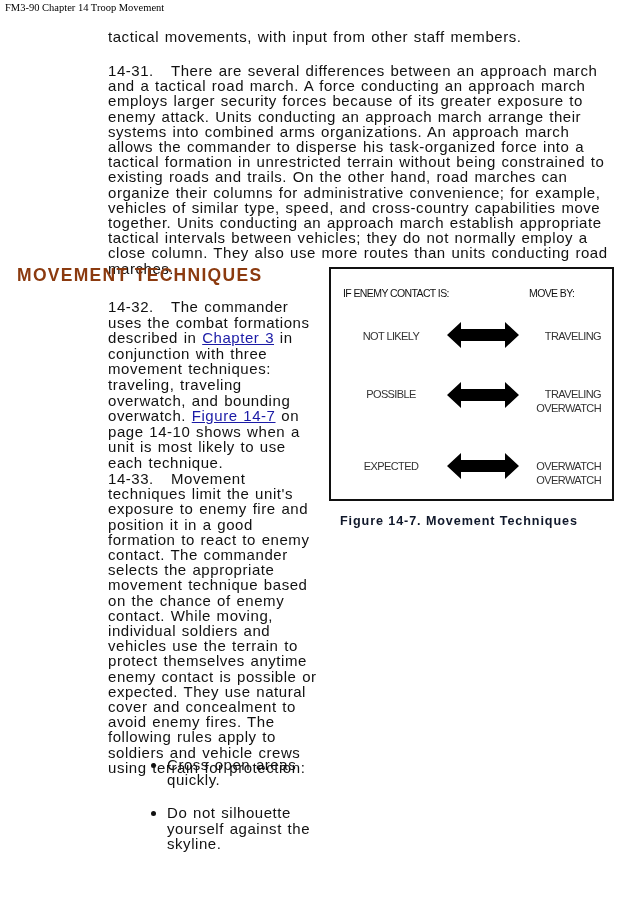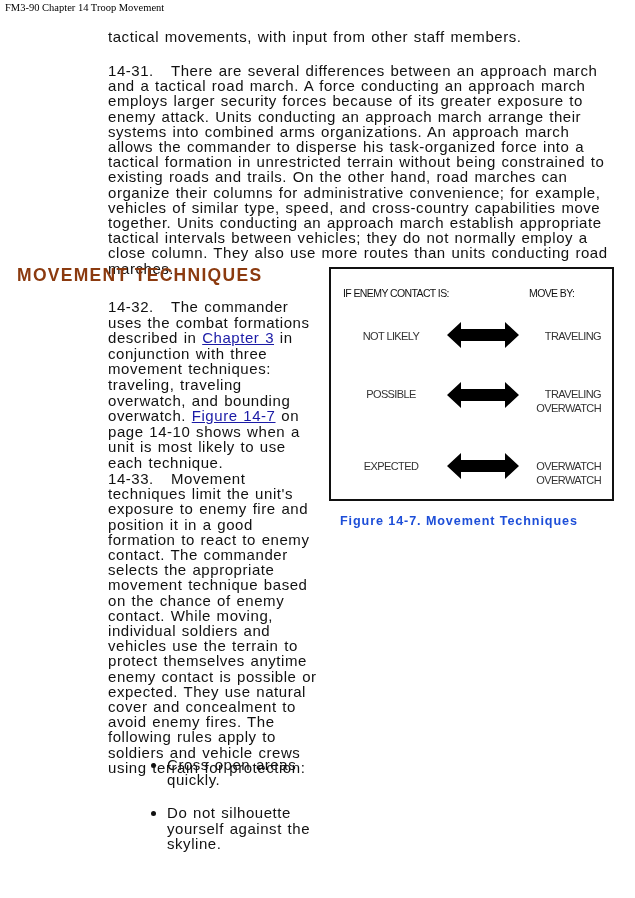--- a/index.html
+++ b/index.html
@@ -22,7 +22,7 @@
     .fig-left { position: absolute; left: 10px; width: 100px; text-align: center; font-family: Liberation Sans, sans-serif; font-size: 11px; color: #333; letter-spacing: -0.6px; }
     .fig-right { position: absolute; left: 180px; width: 90px; text-align: right; font-family: "Liberation Sans", sans-serif; font-size: 11px; color: #333; letter-spacing: -0.6px; line-height: 14px; }
     .arrow { position: absolute; left: 116px; width: 72px; height: 26px; }
-    .caption { position: absolute; left: 340px; top: 514px; font-family: "Liberation Sans", sans-serif; font-weight: bold; font-size: 12.6px; letter-spacing: 0.9px; color: #1d4ed8; }
+    .caption { position: absolute; left: 340px; top: 514px; font-family: "Liberation Sans", sans-serif; font-weight: bold; font-size: 12.6px; letter-spacing: 0.9px; color: #0f172a; }
   </style>
 </head>
 <body>

